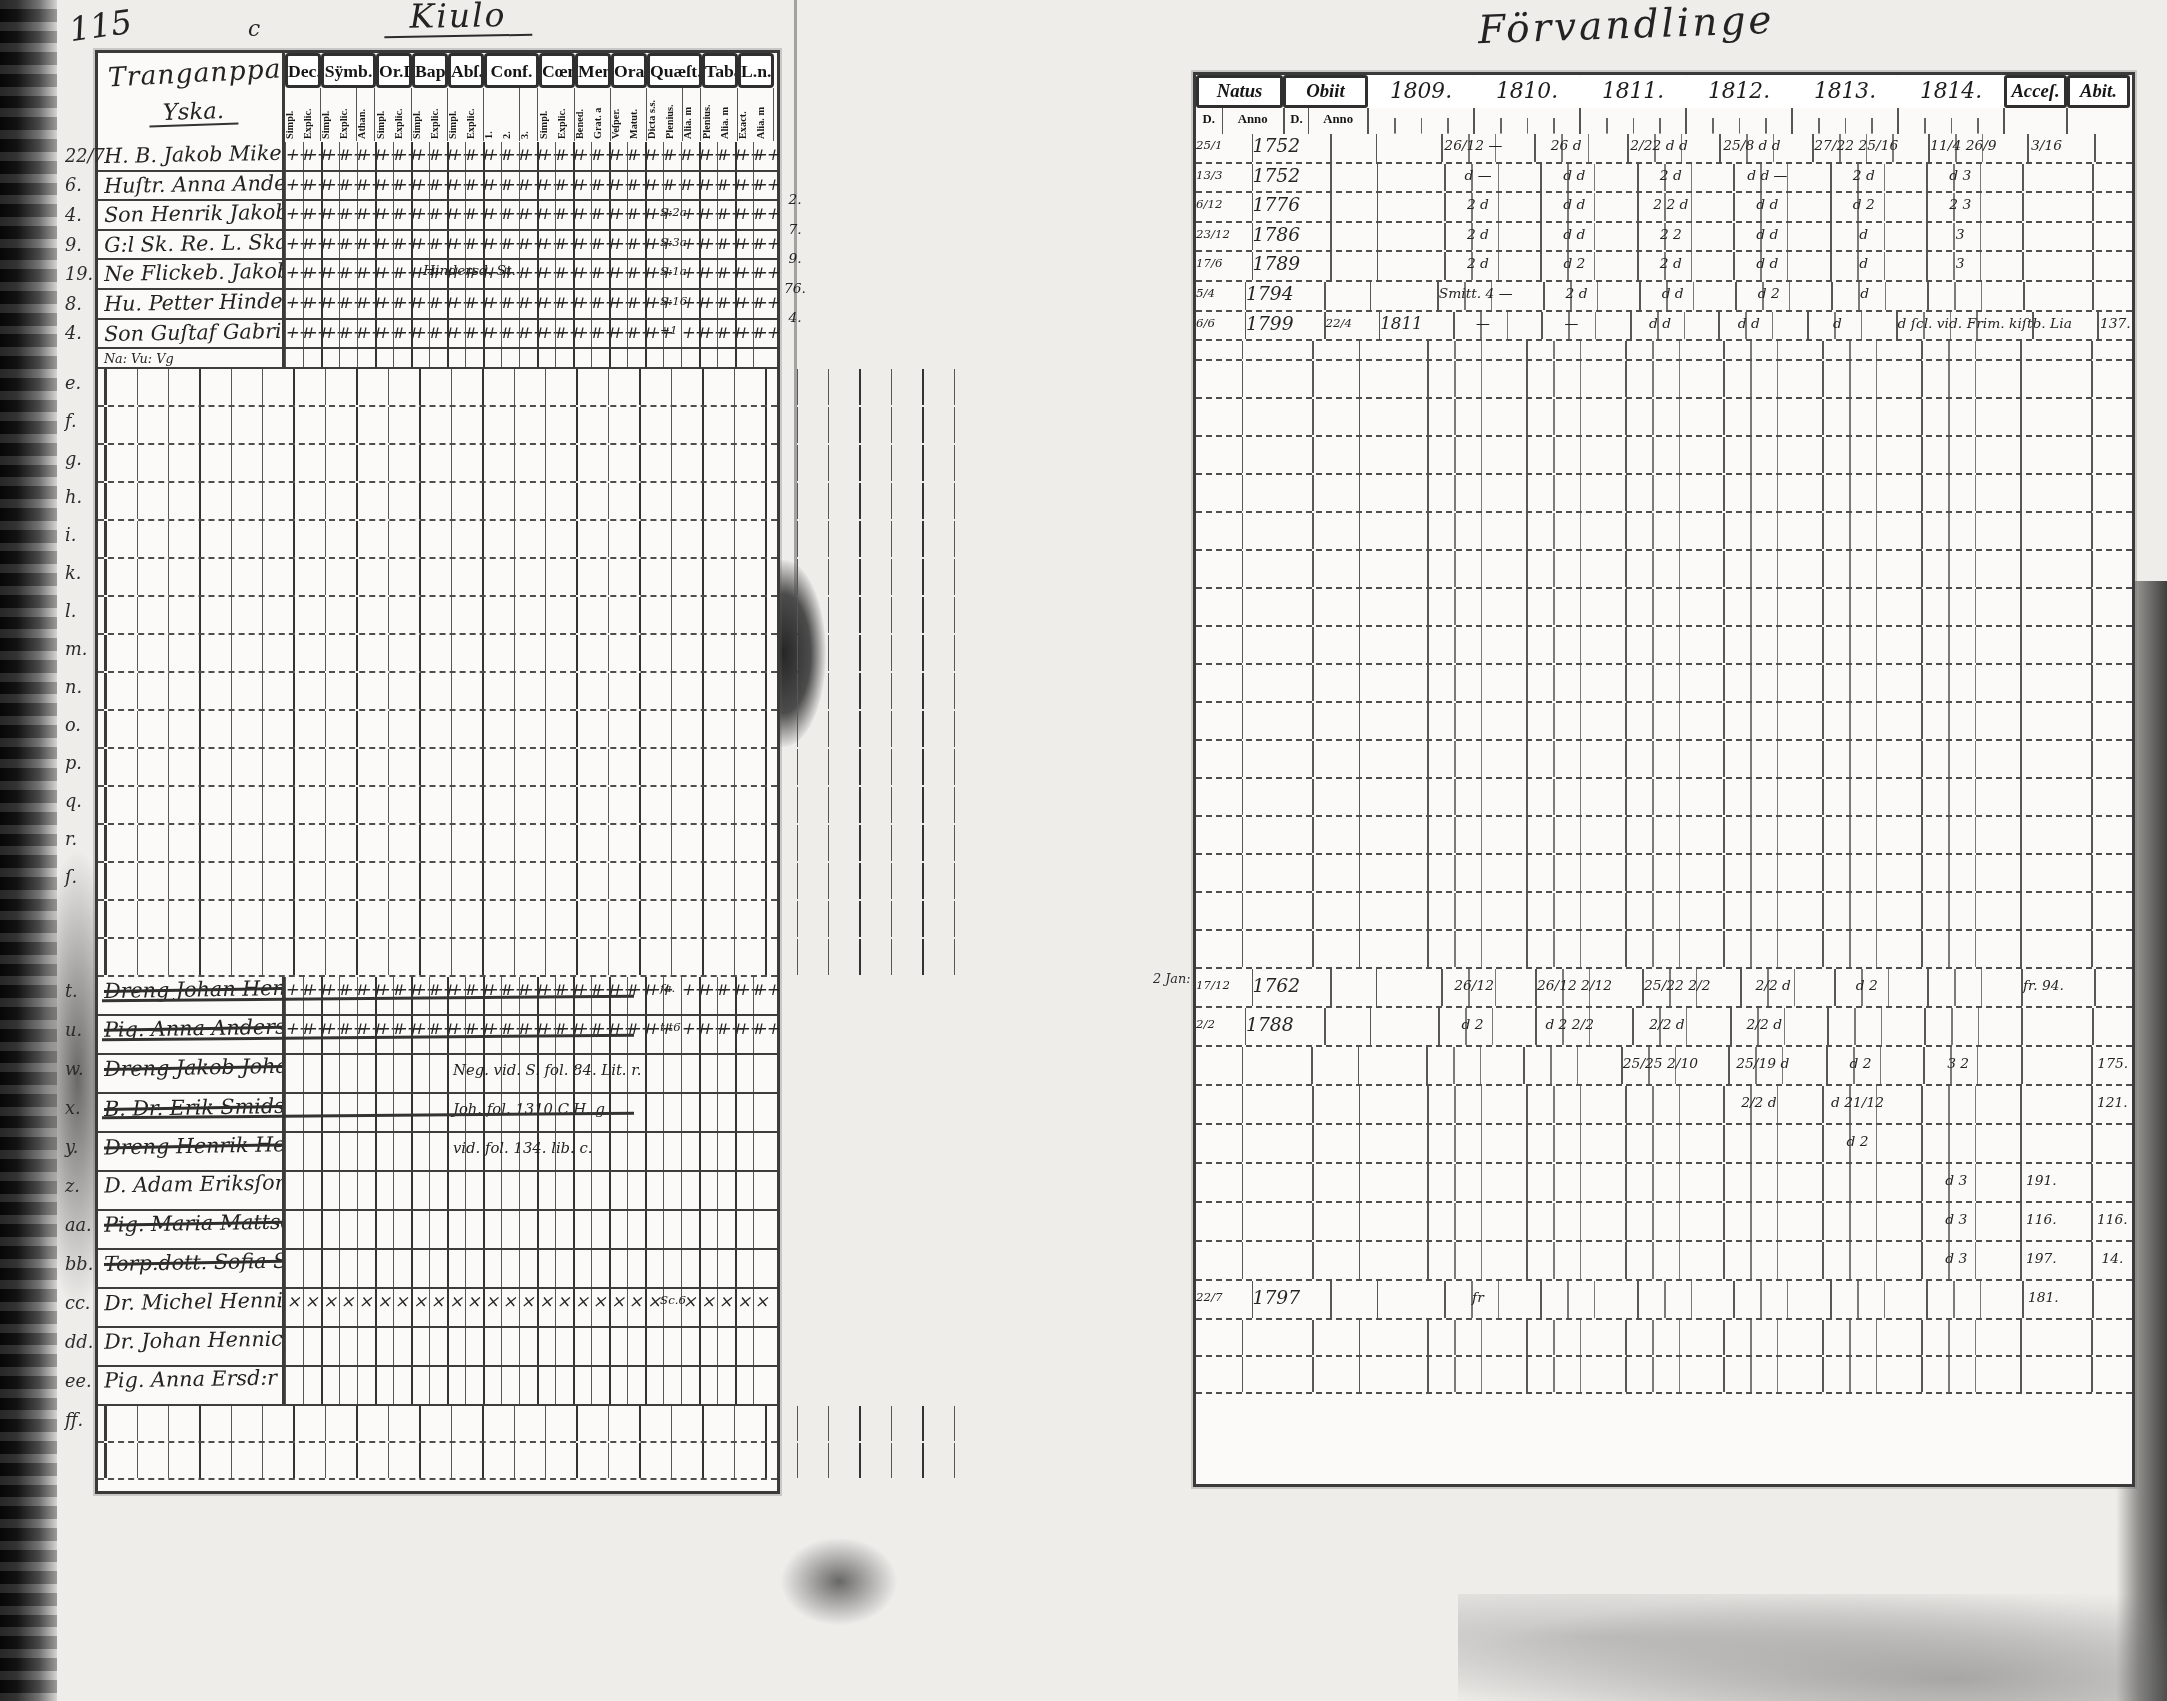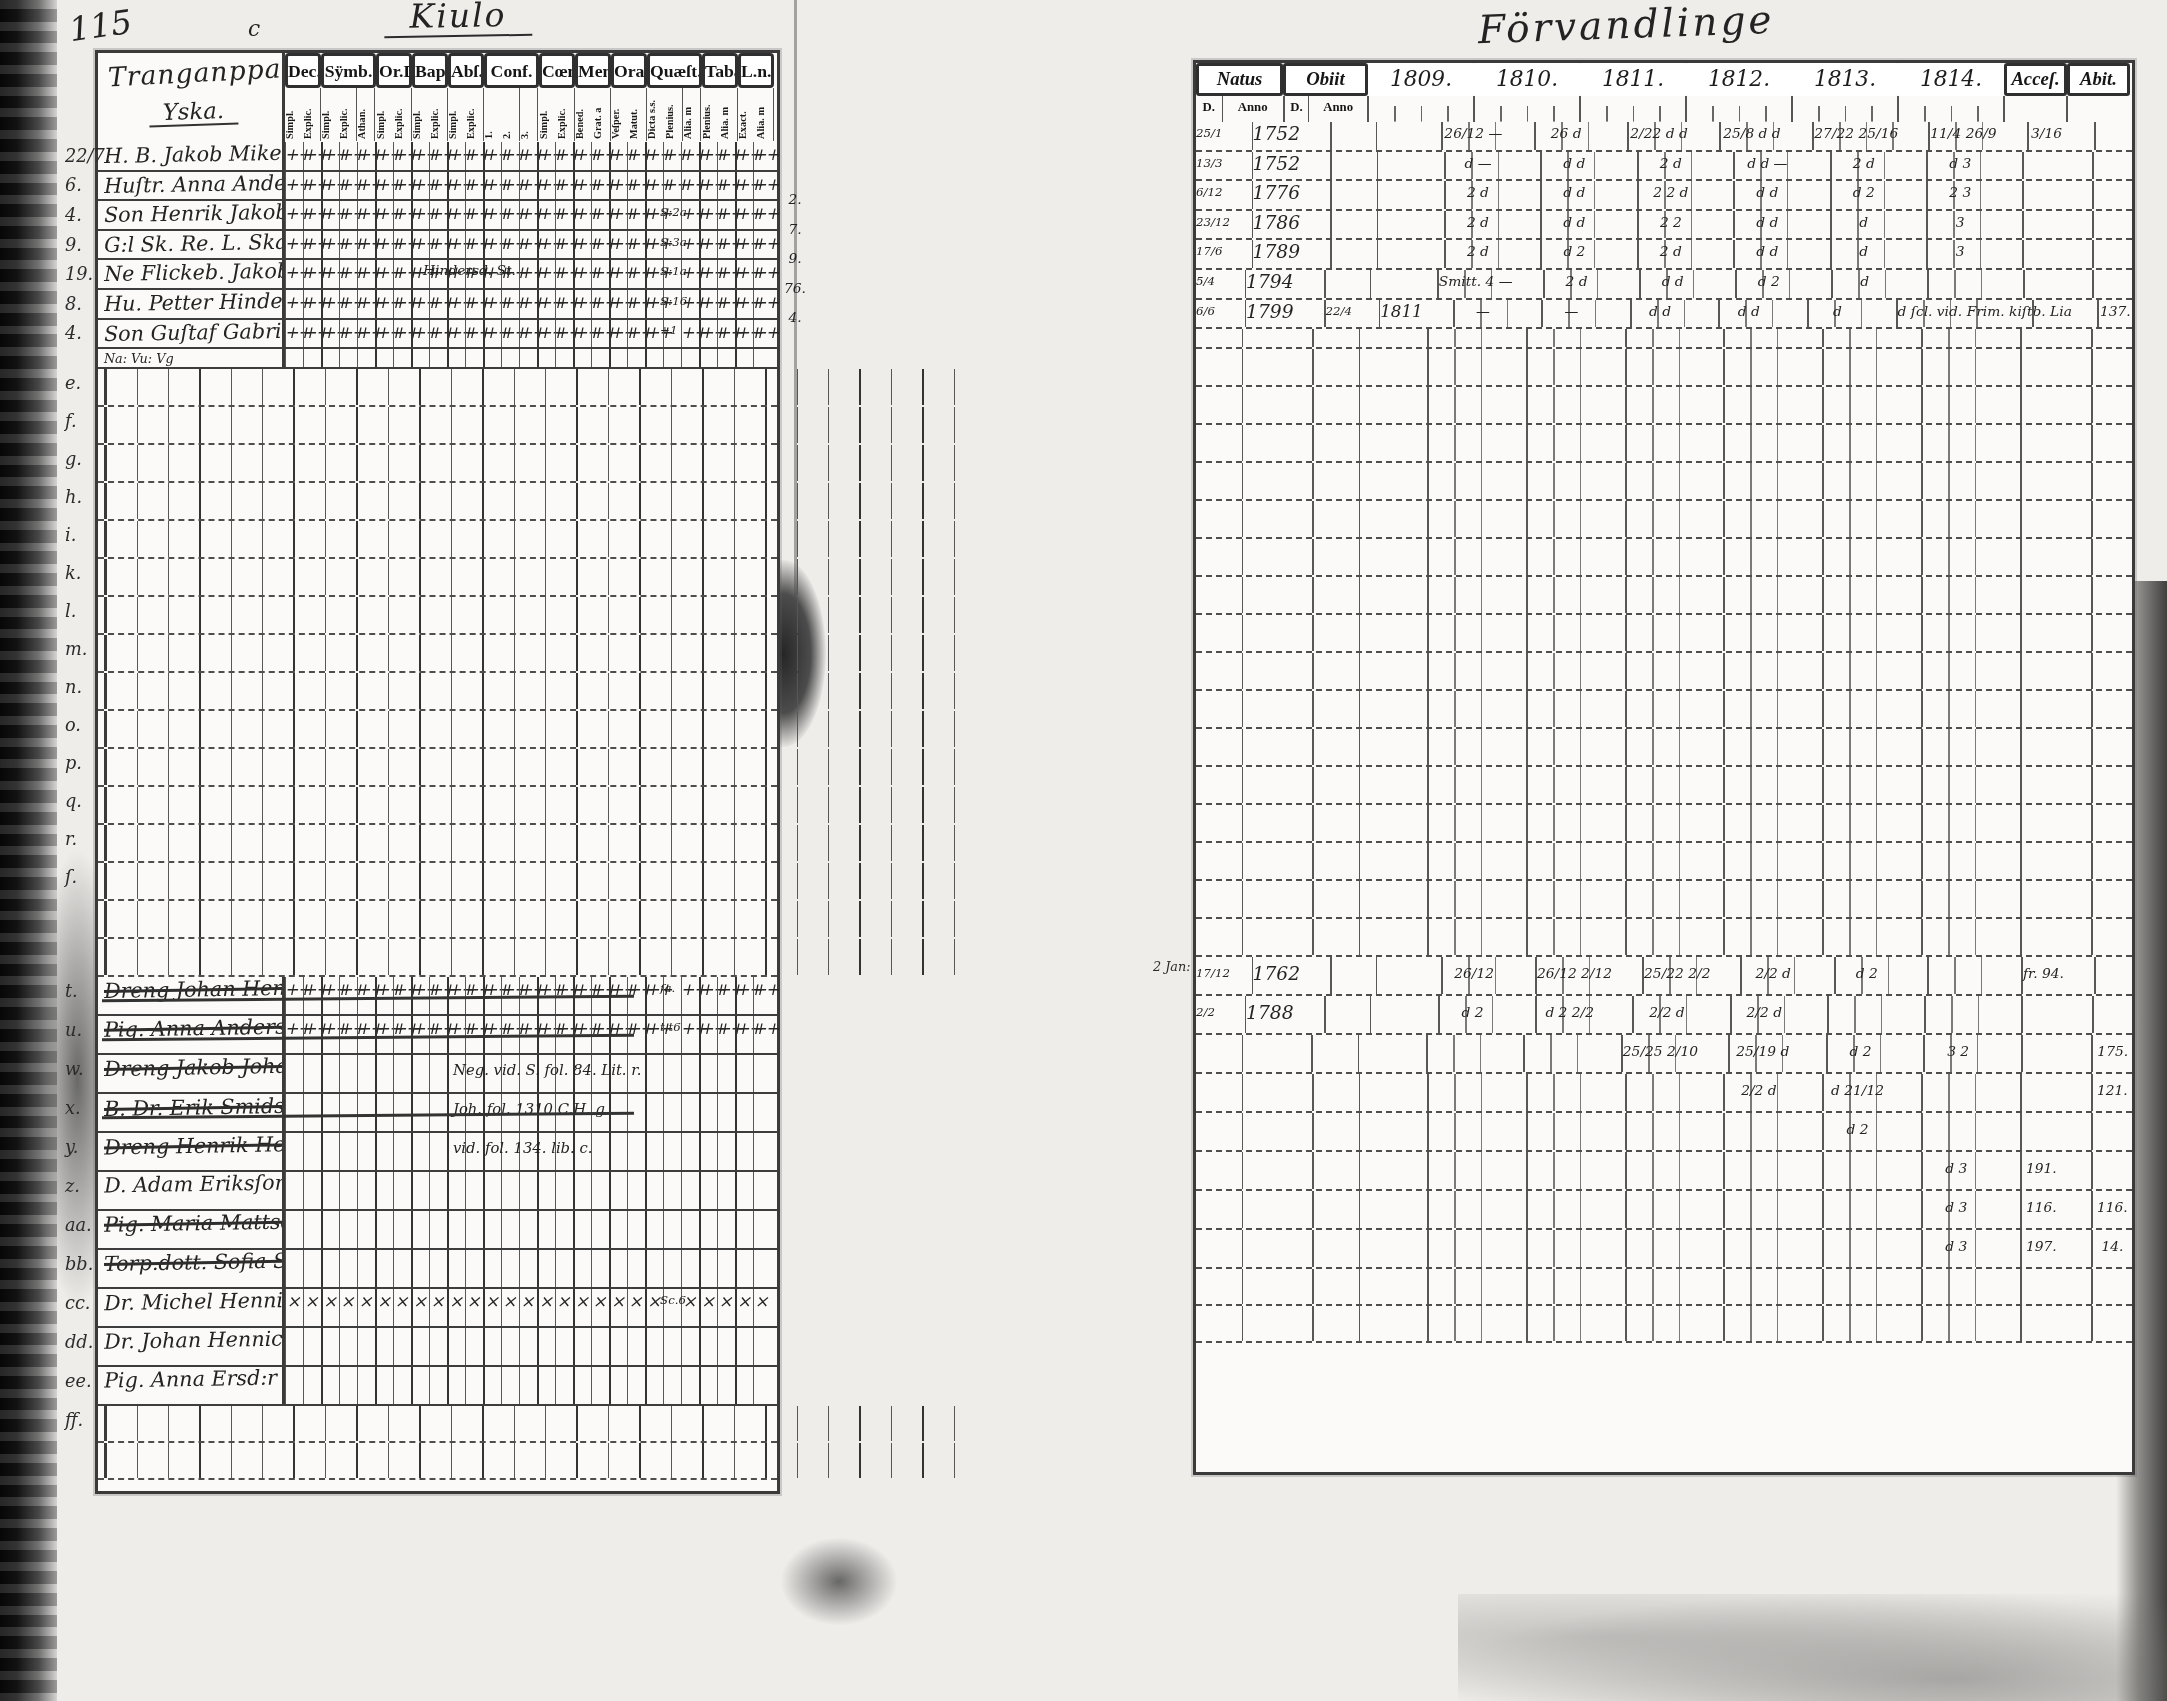--- a/index.html
+++ b/index.html
@@ -1890,7 +1890,7 @@
       </div>
     </div>
   <div id="rtableMount">
-      <div class="frame" style="left: 1193px; top: 60px; width: 936px; height: 1409px;">
+      <div class="frame" style="left: 1193px; top: 72px; width: 936px; height: 1409px;">
         <div class="rhead flex" style="top: 0px; width: 100%; height: 33px;">
           <div class="rh1 print" style="width: 87px;">Natus</div>
           <div class="rh1 print" style="width: 85px;">Obiit</div>

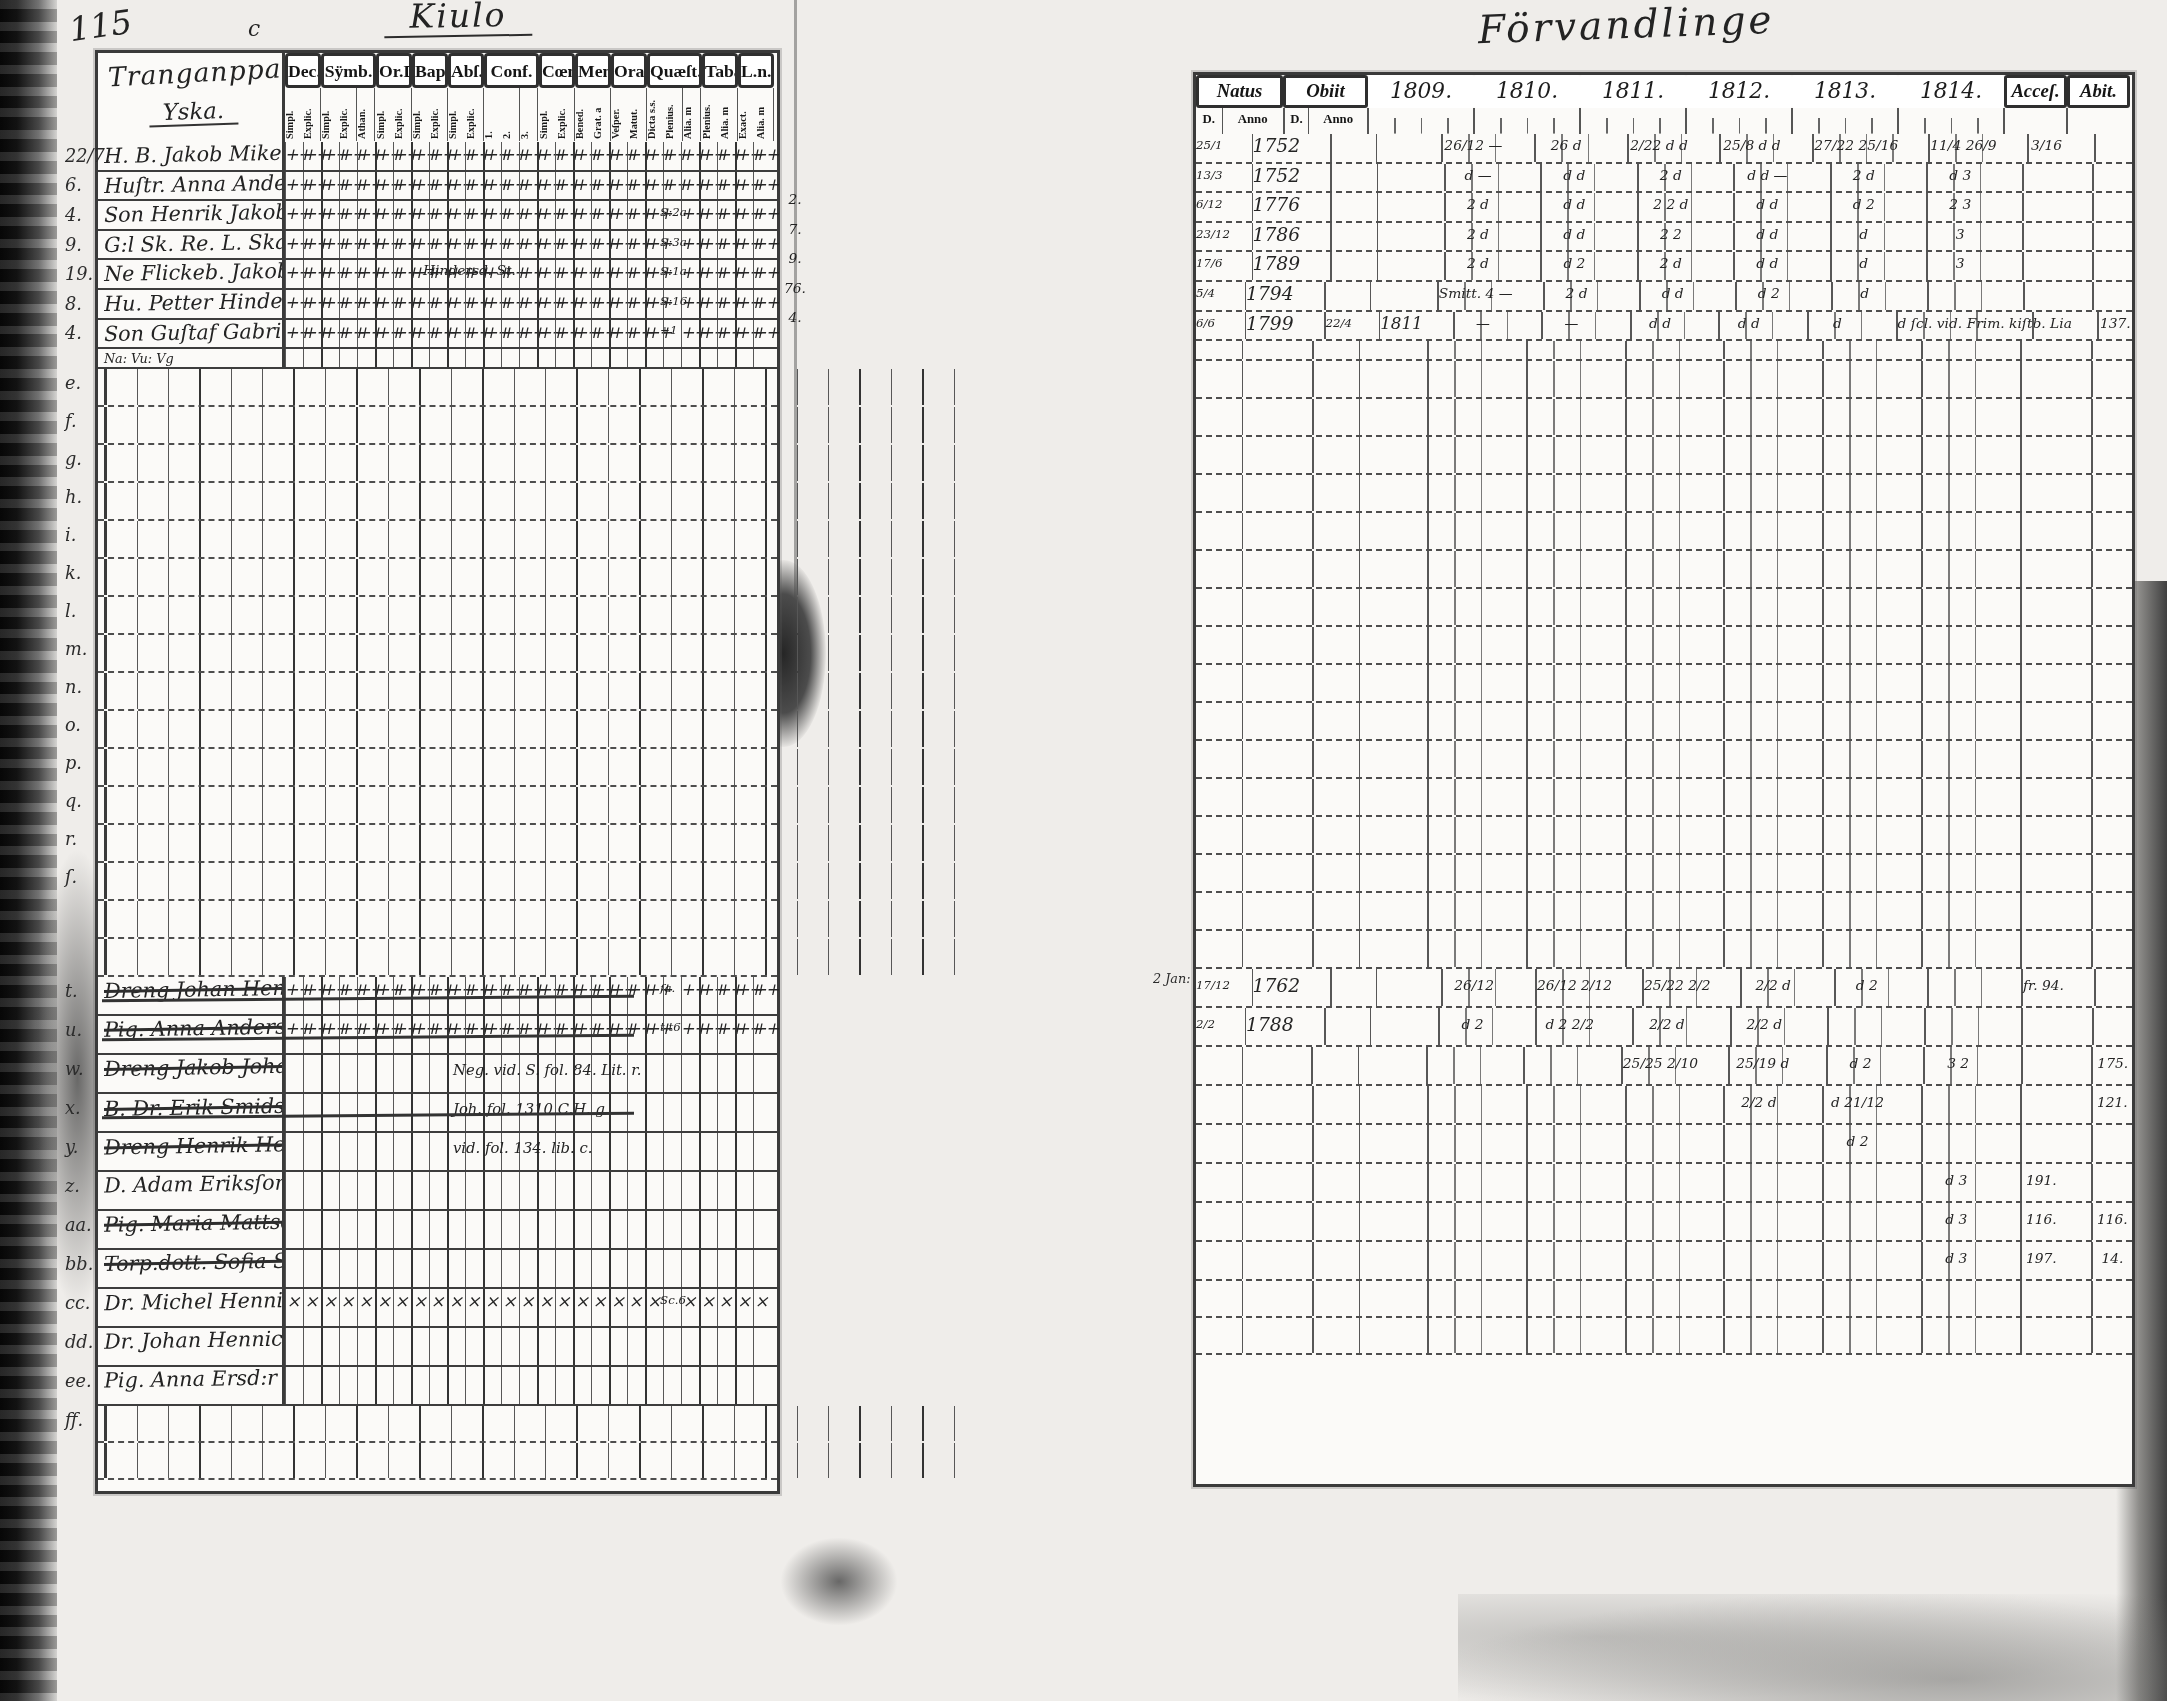--- a/index.html
+++ b/index.html
@@ -2547,6 +2547,28 @@
               <span class="rv" style="font-size: 13.8px; line-height: 33px;">14.</span>
             </div>
           </div>
+          <div class="row dash" style="height: 39px;">
+            <div class="cell" style="width: 25.6px; border-left: none;">
+              <span class="rv" style="font-size: 11.8px; line-height: 33px;">22/7</span>
+            </div>
+            <div class="cell" style="width: 61px;">
+              <span class="rv" style="font-size: 18.7px; line-height: 33px;">1797</span>
+            </div>
+            <div class="cell" style="width: 25.6px; border-left-width: 2.8px;"></div>
+            <div class="cell" style="width: 59px;"></div>
+            <div class="cell ycell" style="width: 106px; border-left-width: 2.8px;">
+              <span class="rv" style="font-size: 13.8px; line-height: 33px;">fr</span>
+            </div>
+            <div class="cell ycell" style="width: 106px; border-left-width: 2.8px;"></div>
+            <div class="cell ycell" style="width: 106px; border-left-width: 2.8px;"></div>
+            <div class="cell ycell" style="width: 106px; border-left-width: 2.8px;"></div>
+            <div class="cell ycell" style="width: 106px; border-left-width: 2.8px;"></div>
+            <div class="cell ycell" style="width: 106px; border-left-width: 2.8px;"></div>
+            <div class="cell" style="width: 63px; border-left-width: 2.8px;">
+              <span class="rv" style="font-size: 13.8px; line-height: 33px;">181.</span>
+            </div>
+            <div class="cell" style="width: 63px; border-left-width: 2.8px;"></div>
+          </div>
           <div class="row dash" style="height: 37px;">
             <div class="cell" style="width: 25.6px; border-left: none;"></div>
             <div class="cell" style="width: 61px;"></div>

